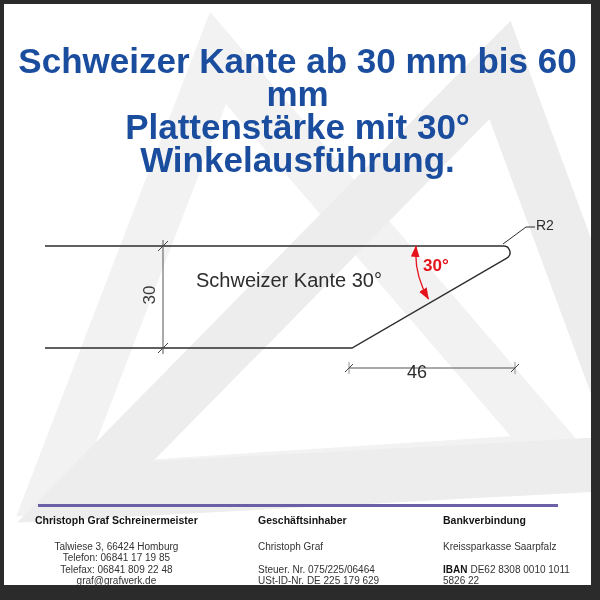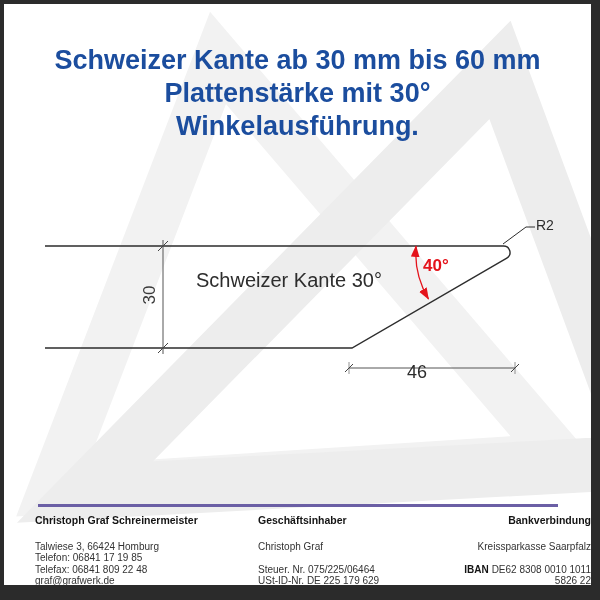--- a/index.html
+++ b/index.html
@@ -20,7 +20,7 @@
   .title-block {
     position:absolute; left:0; top:40px; width:100%;
     text-align:center; z-index:2;
-    color:#1b4d9e; font-weight:bold; font-size:27px; line-height:33px;
+    color:#1b4d9e; font-weight:bold; font-size:35px; line-height:33px;
   }
 
   .label { position:absolute; z-index:2; color:#2d2d2d; }

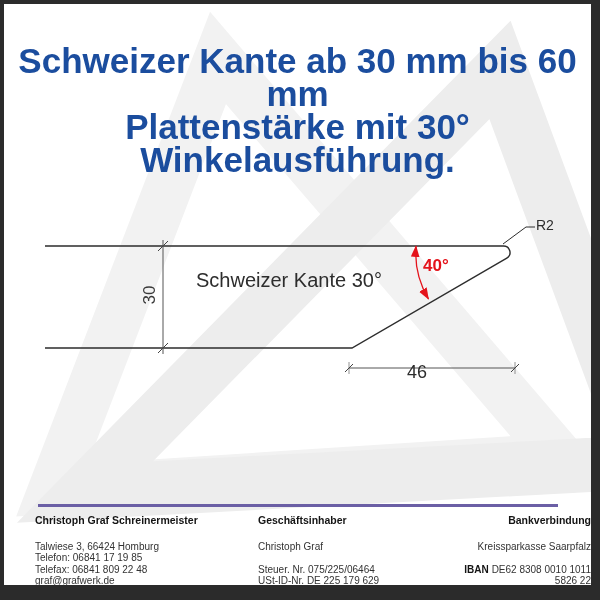--- a/index.html
+++ b/index.html
@@ -88,7 +88,7 @@
 
   <div class="label dim-thickness">30</div>
   <div class="label profile-label">Schweizer Kante 30°</div>
-  <div class="label dim-angle">40°</div>
+  <div class="label dim-angle">30°</div>
   <div class="label radius-label">R2</div>
   <div class="label dim-width">46</div>
 

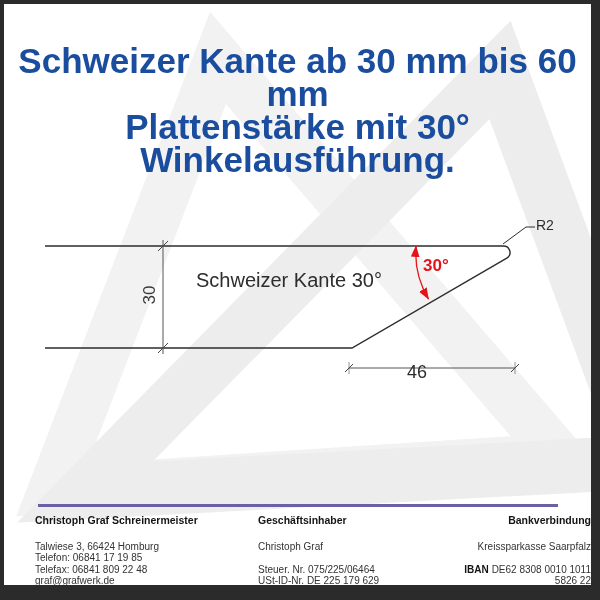--- a/index.html
+++ b/index.html
@@ -40,7 +40,7 @@
   }
   .footer-col { position:absolute; top:511px; z-index:2; color:#333; font-size:10px; line-height:11.5px; }
   .footer-col .heading { font-size:10.5px; font-weight:bold; color:#141414; margin-bottom:14px; }
-  .col-company { left:31px; }
+  .col-company { left:31px;text-align:center; }
   .col-owner  { left:254px; }
   .col-bank   { left:439px;text-align:right; }
   .footer-col .spacer { height:11.5px; }

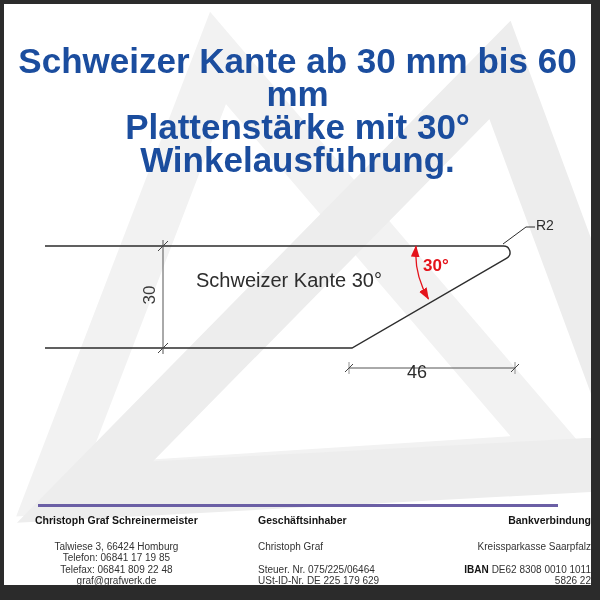--- a/index.html
+++ b/index.html
@@ -42,7 +42,7 @@
   .footer-col .heading { font-size:10.5px; font-weight:bold; color:#141414; margin-bottom:14px; }
   .col-company { left:31px;text-align:center; }
   .col-owner  { left:254px; }
-  .col-bank   { left:439px;text-align:right; }
+  .col-bank   { left:439px; }
   .footer-col .spacer { height:11.5px; }
   .footer-col b { margin-right:3px; color:#141414;margin-left:15px; }
 </style>

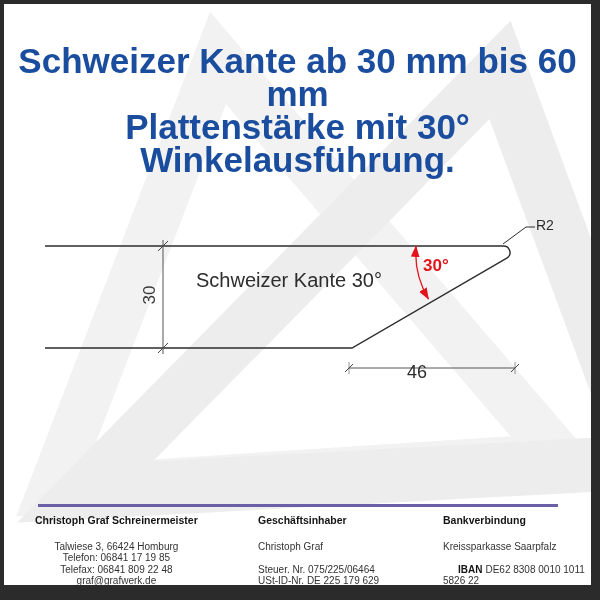--- a/index.html
+++ b/index.html
@@ -44,7 +44,7 @@
   .col-owner  { left:254px; }
   .col-bank   { left:439px; }
   .footer-col .spacer { height:11.5px; }
-  .footer-col b { margin-right:3px; color:#141414;margin-left:15px; }
+  .footer-col b { margin-right:3px; color:#141414; }
 </style>
 </head>
 <body>

